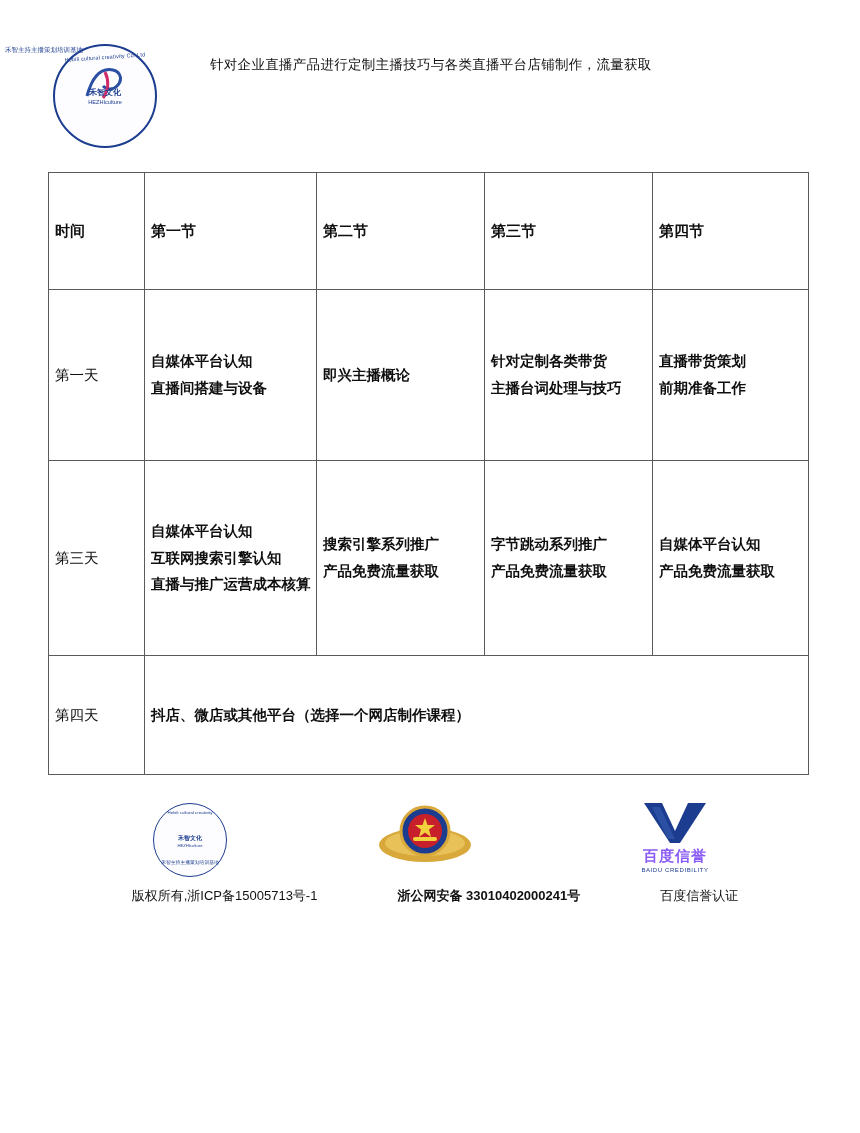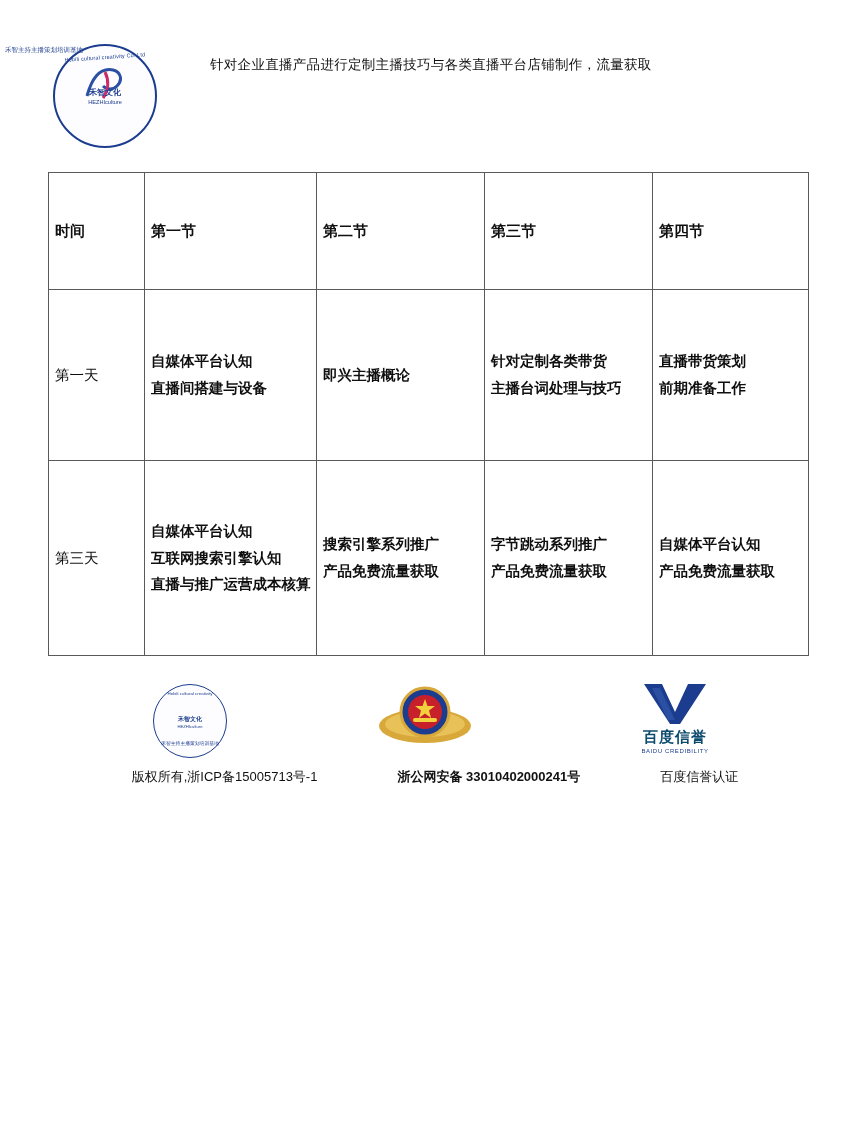--- a/index.html
+++ b/index.html
@@ -336,6 +336,10 @@
           </td>
         </tr>
 
+        <tr class="r4">
+          <td class="daylabel">第四天</td>
+          <td class="left-pad" colspan="4">抖店、微店或其他平台（选择一个网店制作课程）</td>
+        </tr>
       </tbody>
     </table>
   </div>

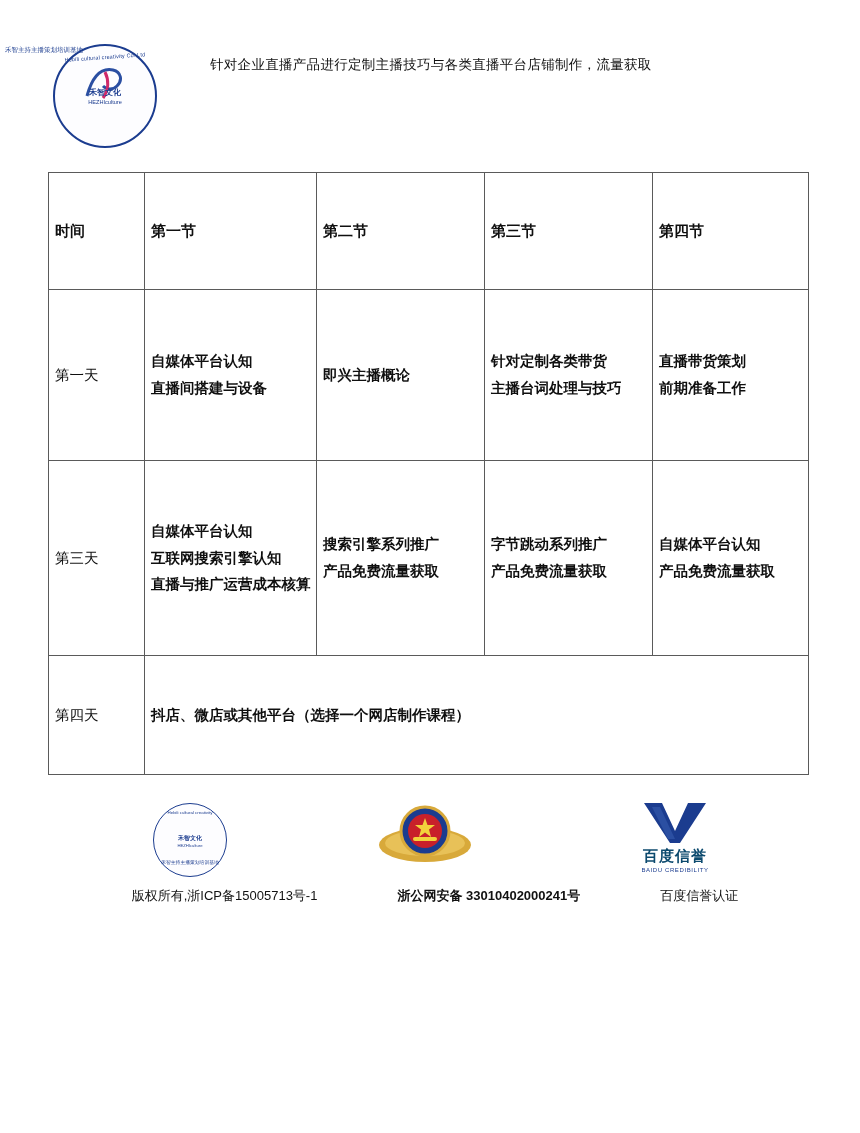--- a/index.html
+++ b/index.html
@@ -214,7 +214,7 @@
   .baidu-badge { width: 104px; height: 76px; display:flex; flex-direction:column; align-items:center; }
   .baidu-v { width: 70px; height: 44px; }
   .baidu-cn {
-    font-size: 15px; font-weight: bold; color: #0c4a6e; letter-spacing: 1px; margin-top: 2px;
+    font-size: 15px; font-weight: bold; color: #8b5cf6; letter-spacing: 1px; margin-top: 2px;
   }
   .baidu-en {
     font-size: 6px; color: #1b3c8f; letter-spacing: 0.6px; margin-top: 1px;

